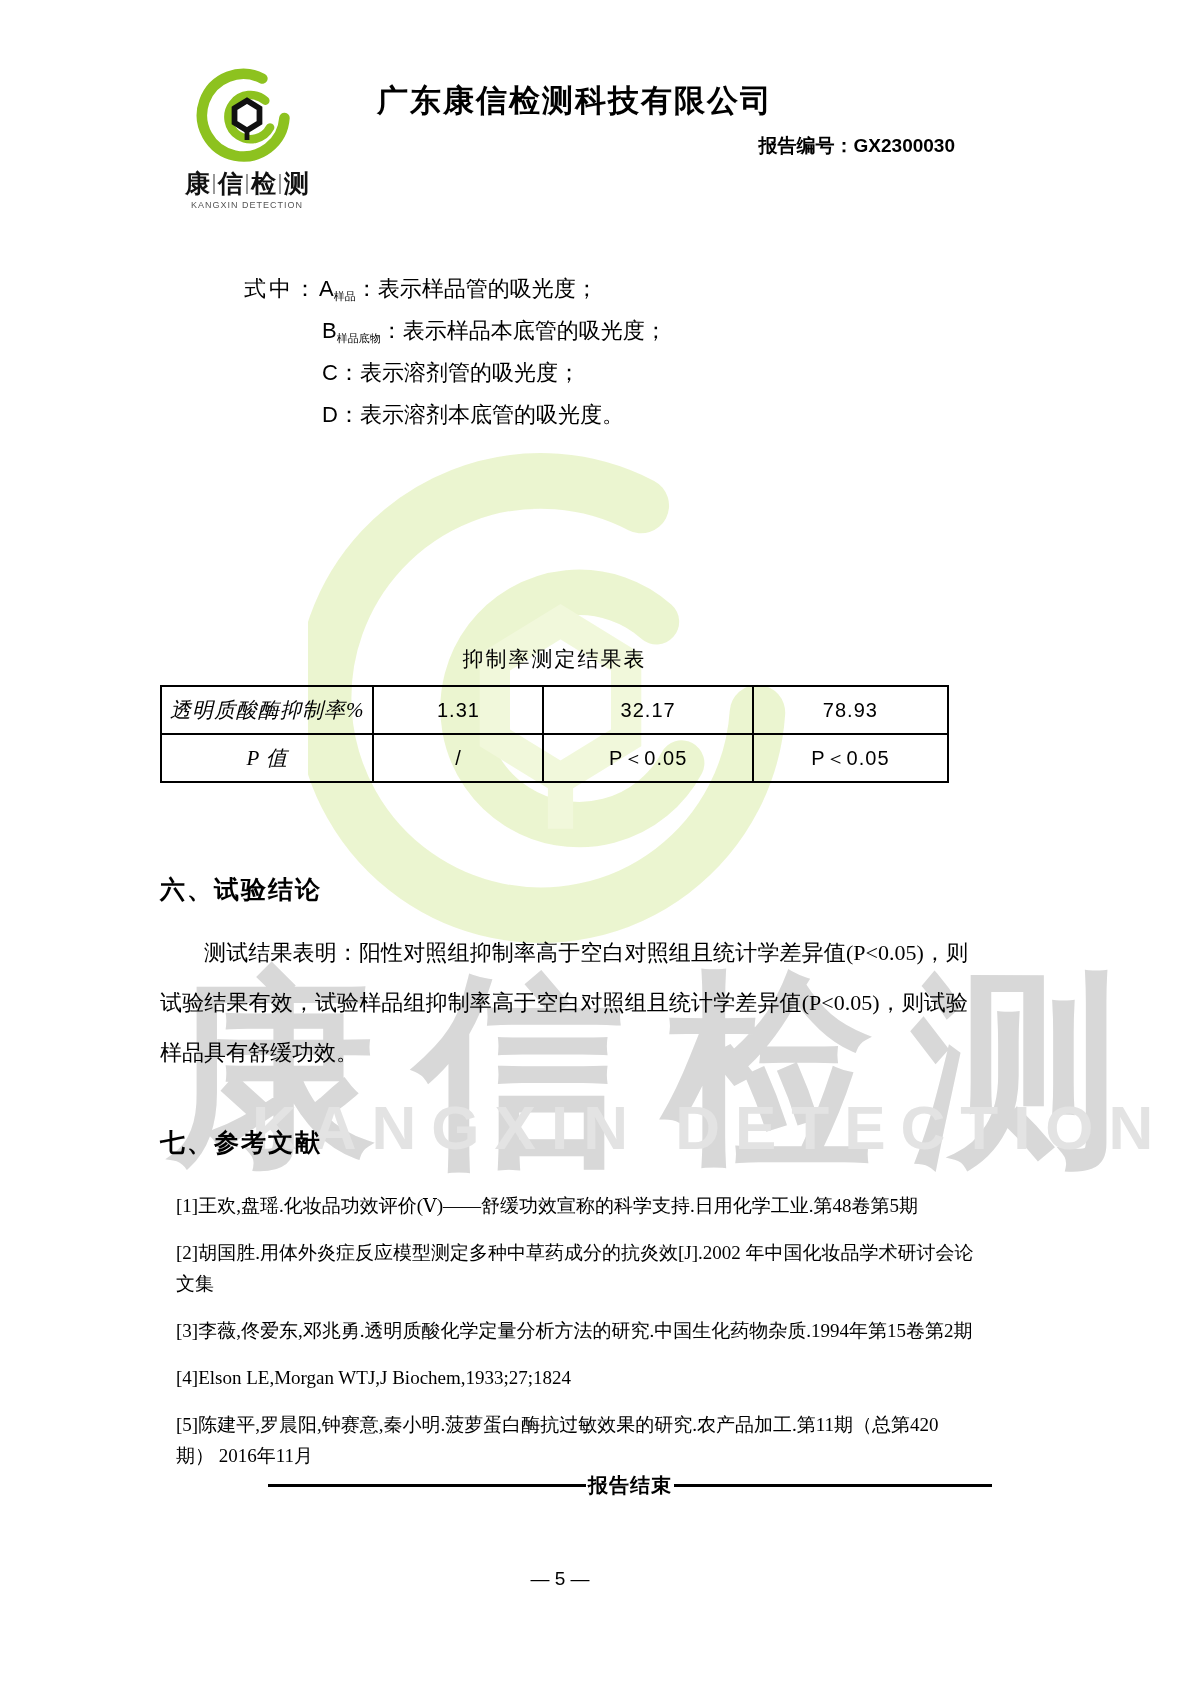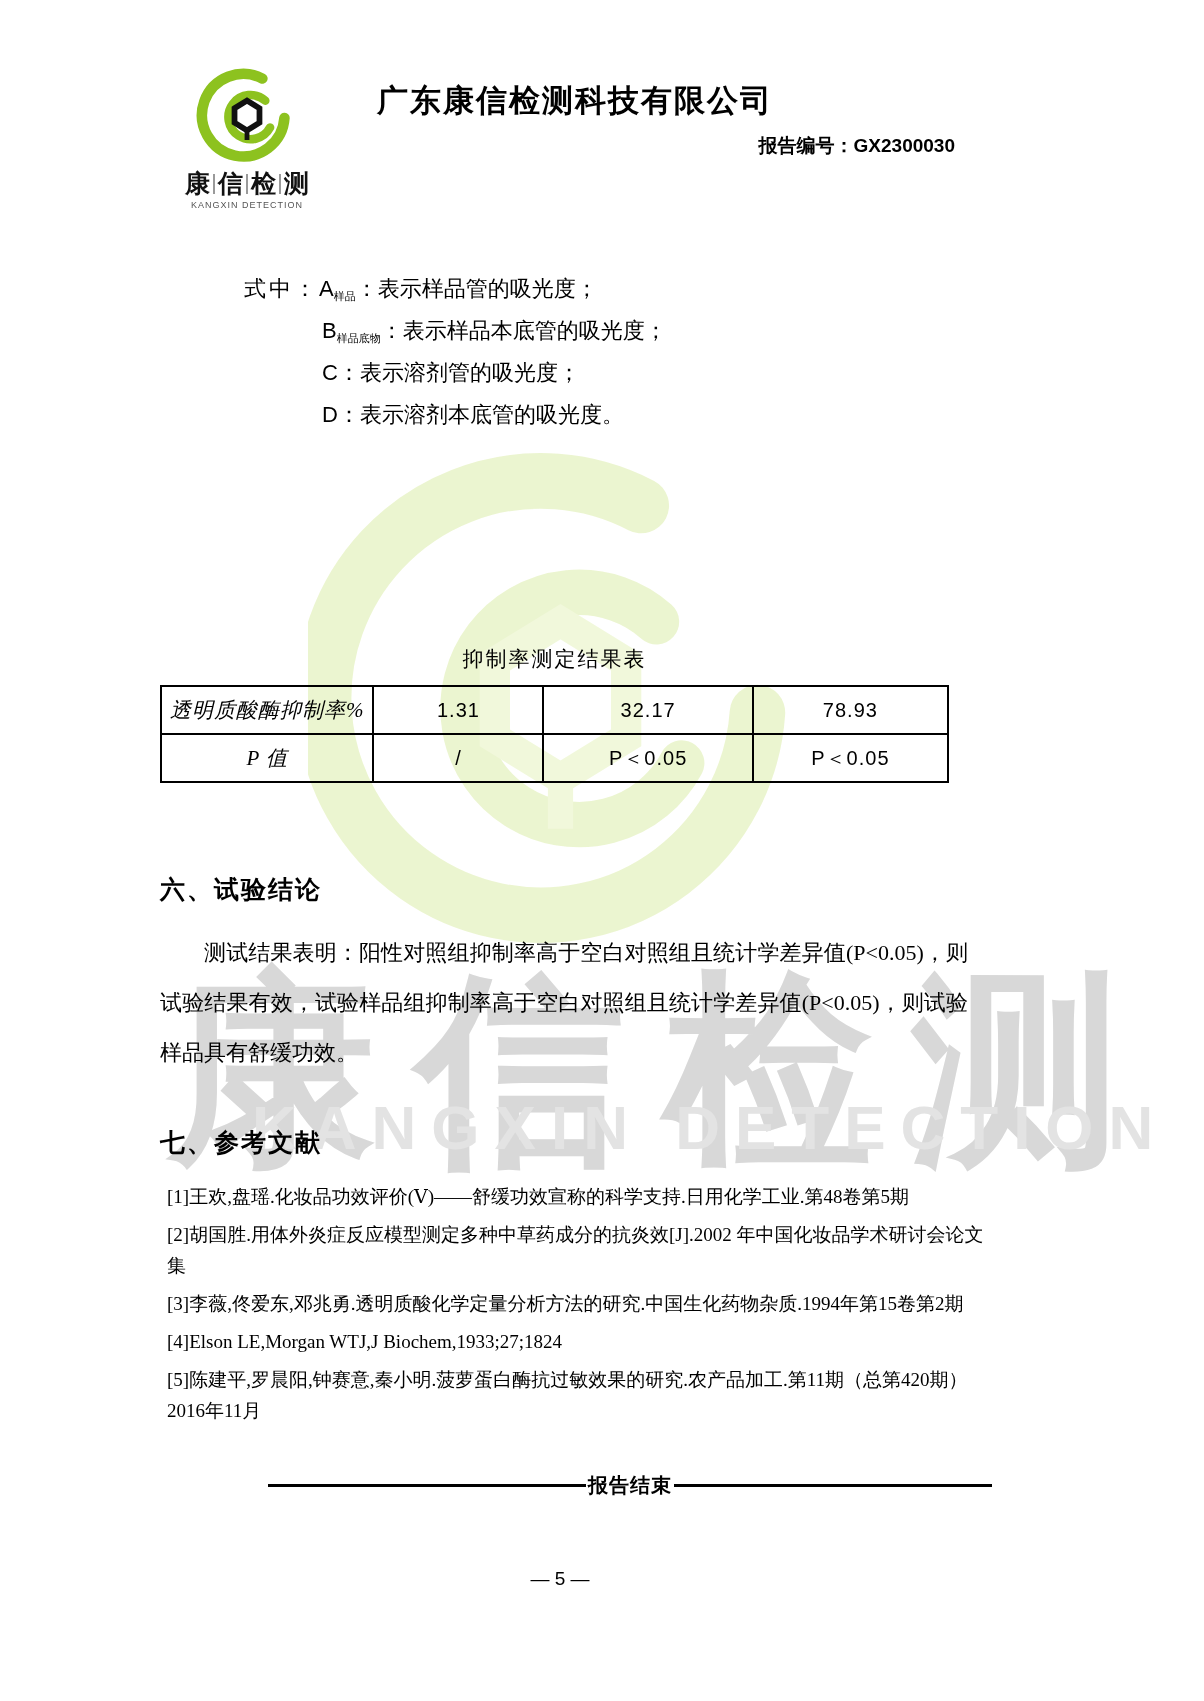--- a/index.html
+++ b/index.html
@@ -74,7 +74,7 @@
   .sec7-title { top:1126px; }
   .refs { position:absolute; left:160px; top:1174px; width:832px; z-index:2;
           font-size:19px; line-height:31px; }
-  .refs p { margin:7px; text-align:left; }
+  .refs p { margin:16px; text-align:left; }
   
   .end-marker { position:absolute; left:268px; top:1472px; width:724px; z-index:2;
                 display:flex; align-items:center; }

